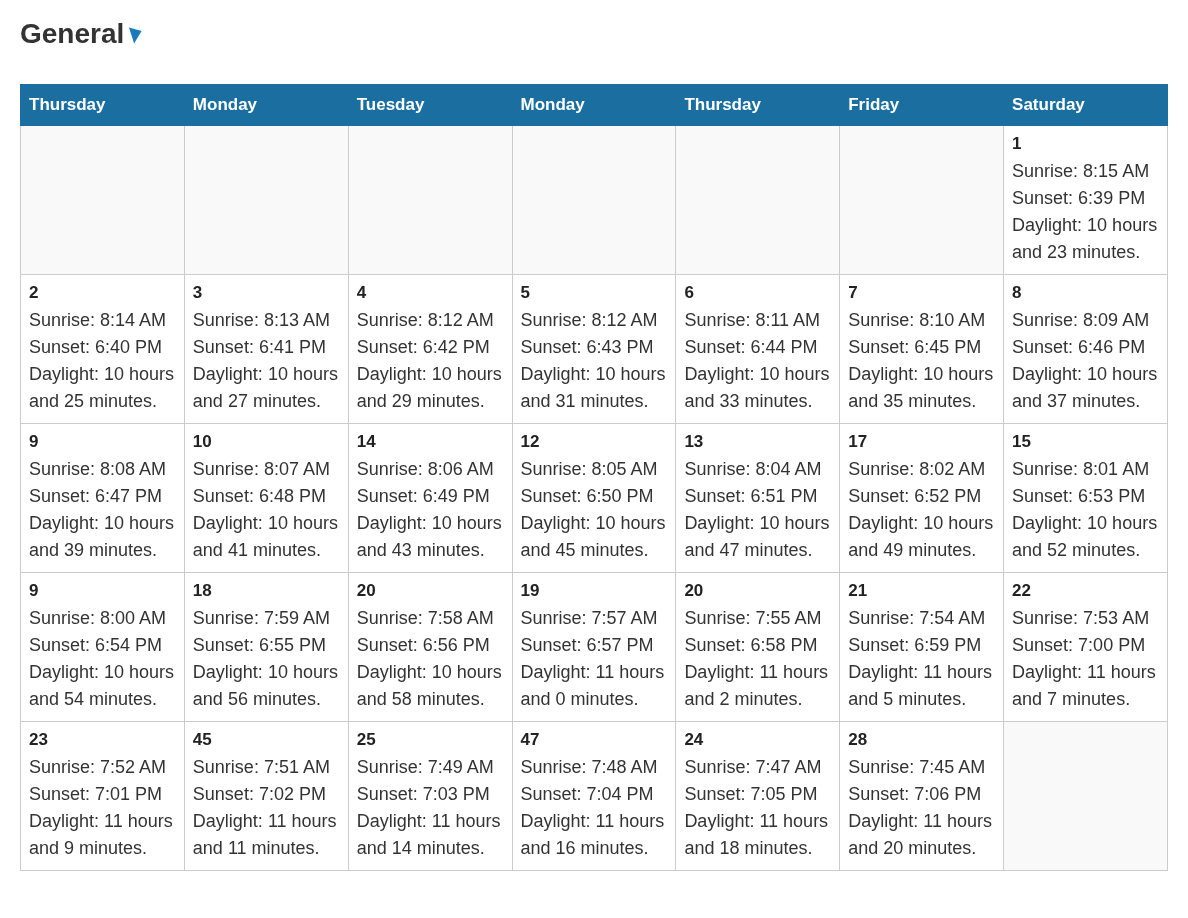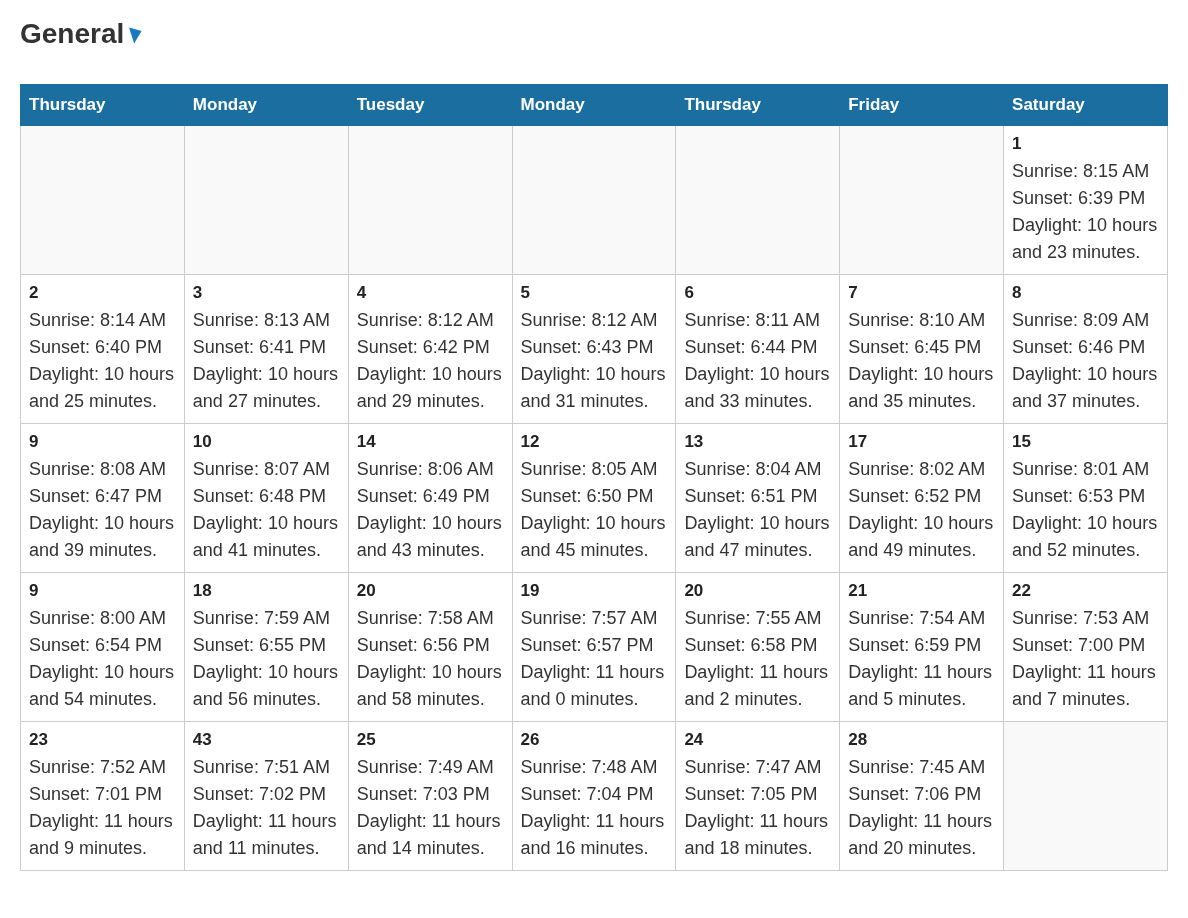--- a/index.html
+++ b/index.html
@@ -227,7 +227,7 @@
           <div class="day-info">Sunrise: 7:52 AM<br>Sunset: 7:01 PM<br>Daylight: 11 hours and 9 minutes.</div>
         </td>
         <td>
-          <span class="day-number">43</span>
+          <span class="day-number">45</span>
           <div class="day-info">Sunrise: 7:51 AM<br>Sunset: 7:02 PM<br>Daylight: 11 hours and 11 minutes.</div>
         </td>
         <td>

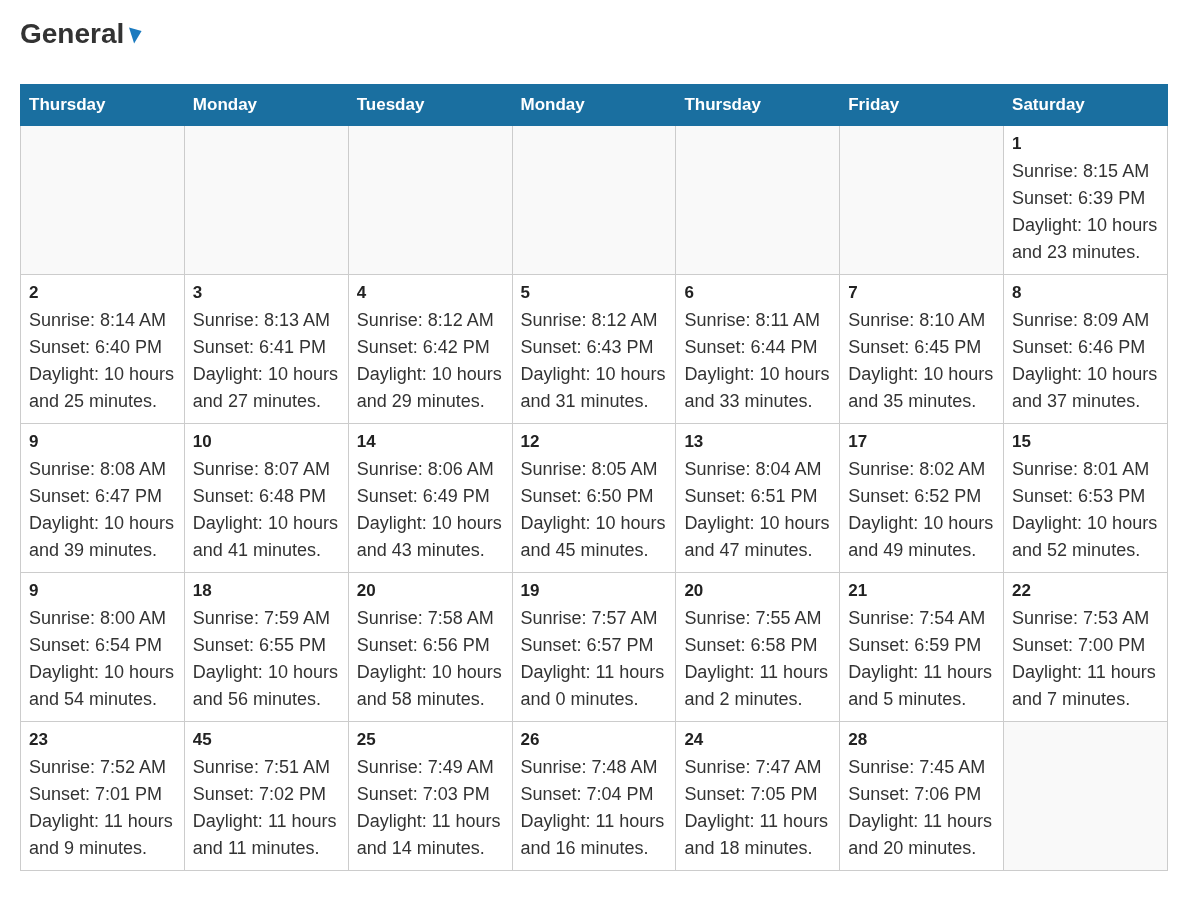--- a/index.html
+++ b/index.html
@@ -235,7 +235,7 @@
           <div class="day-info">Sunrise: 7:49 AM<br>Sunset: 7:03 PM<br>Daylight: 11 hours and 14 minutes.</div>
         </td>
         <td>
-          <span class="day-number">26</span>
+          <span class="day-number">47</span>
           <div class="day-info">Sunrise: 7:48 AM<br>Sunset: 7:04 PM<br>Daylight: 11 hours and 16 minutes.</div>
         </td>
         <td>

